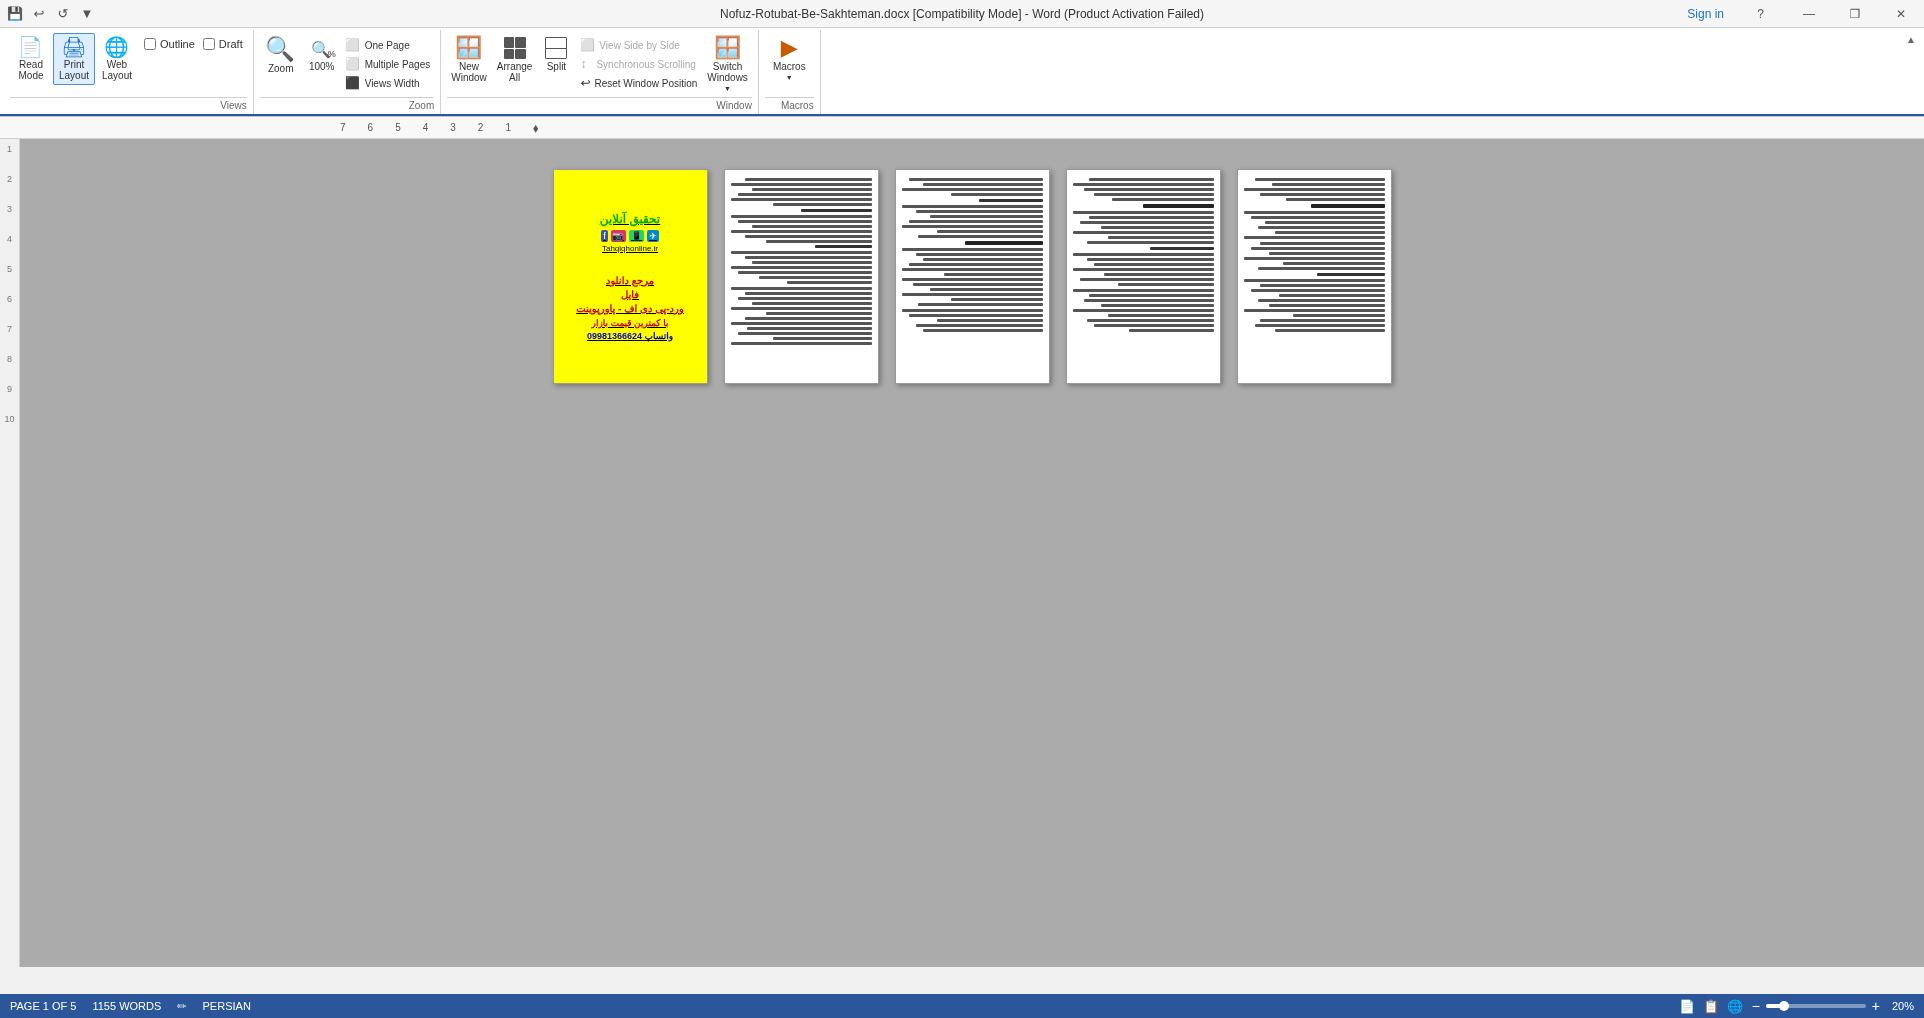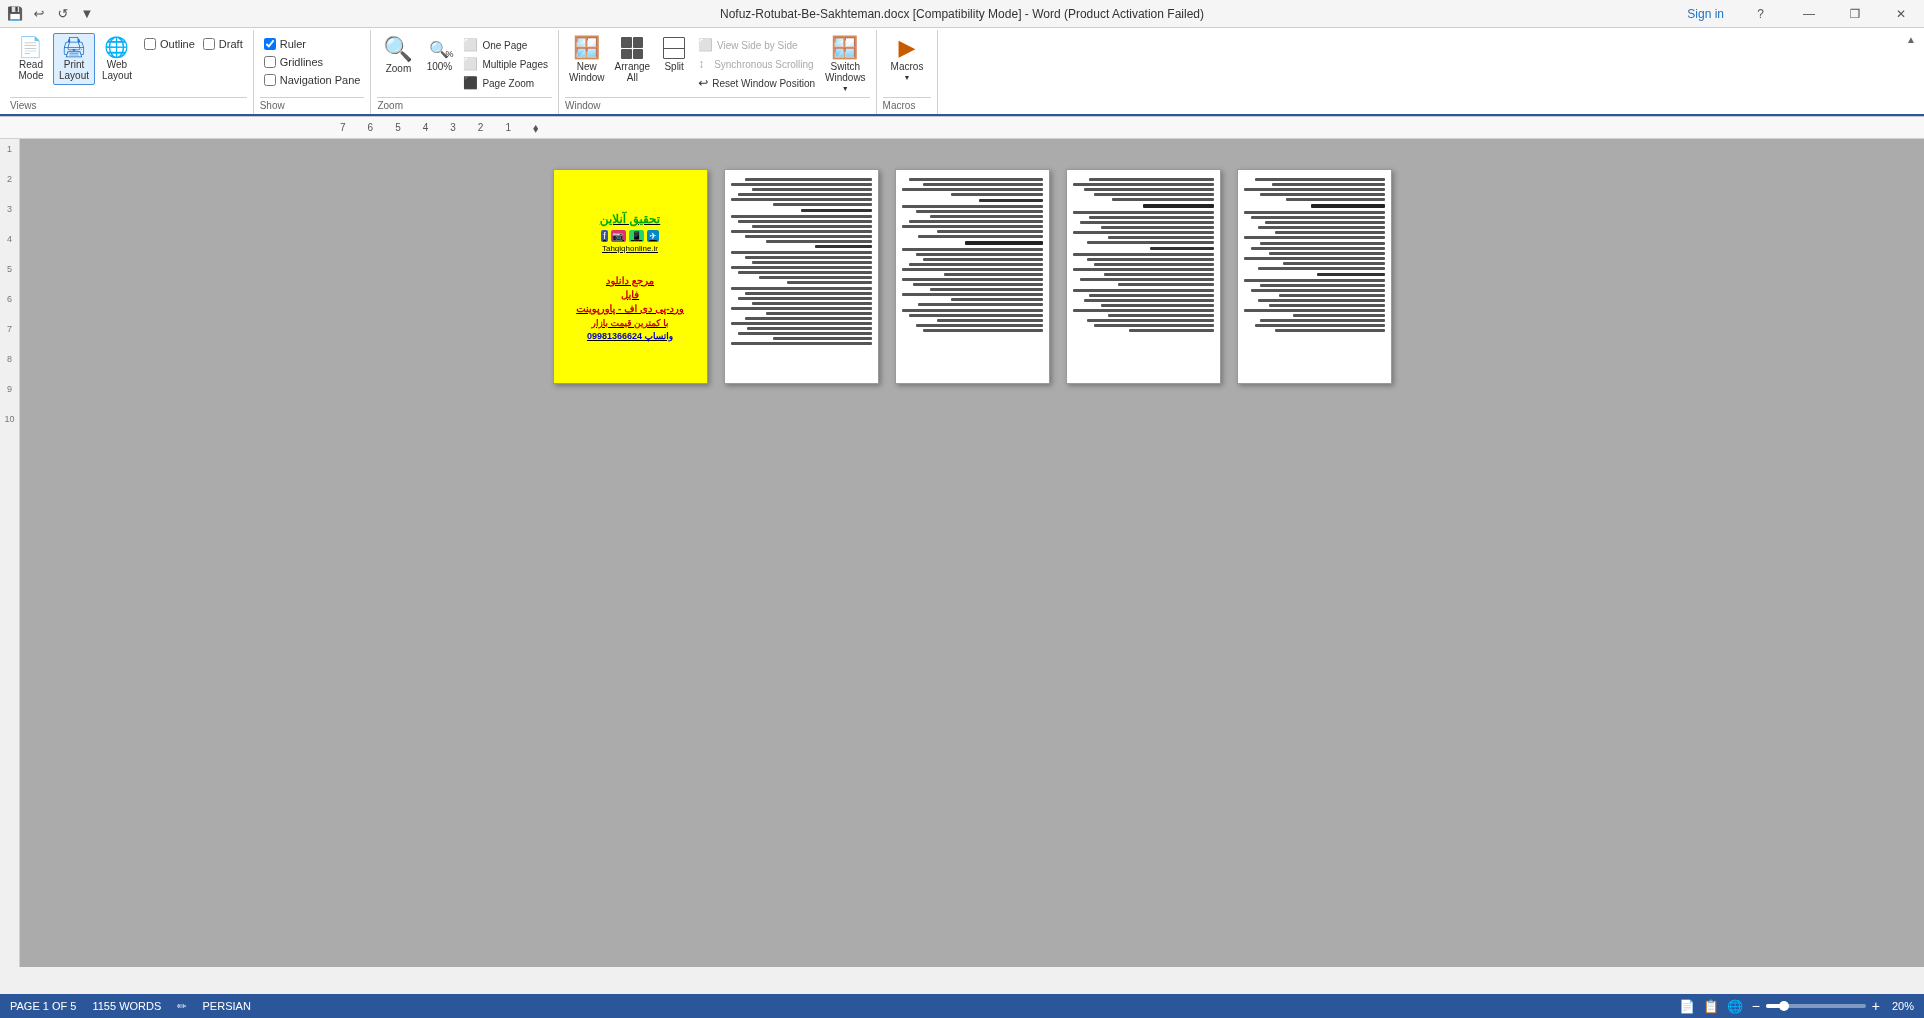--- a/index.html
+++ b/index.html
@@ -250,25 +250,6 @@
       <div class="ribbon-group-label">Views</div>
     </div>
 
-    <div class="ribbon-group">
-      <div class="ribbon-group-items" style="display:flex; align-items:flex-start; gap:2px; flex:1; padding:4px 0 2px;">
-        <div style="display:flex;flex-direction:column;gap:2px;padding:2px 0;">
-          <div class="checkbox-item">
-              <input type="checkbox" checked="" style="">
-              <span>Ruler</span>
-            </div>
-          <div class="checkbox-item">
-              <input type="checkbox" style="">
-              <span>Gridlines</span>
-            </div>
-          <div class="checkbox-item">
-              <input type="checkbox" style="">
-              <span>Navigation Pane</span>
-            </div>
-        </div>
-      </div>
-      <div class="ribbon-group-label">Show</div>
-    </div>
 
     <div class="ribbon-group">
       <div class="ribbon-group-items" style="display:flex; align-items:flex-start; gap:2px; flex:1; padding:4px 0 2px;">

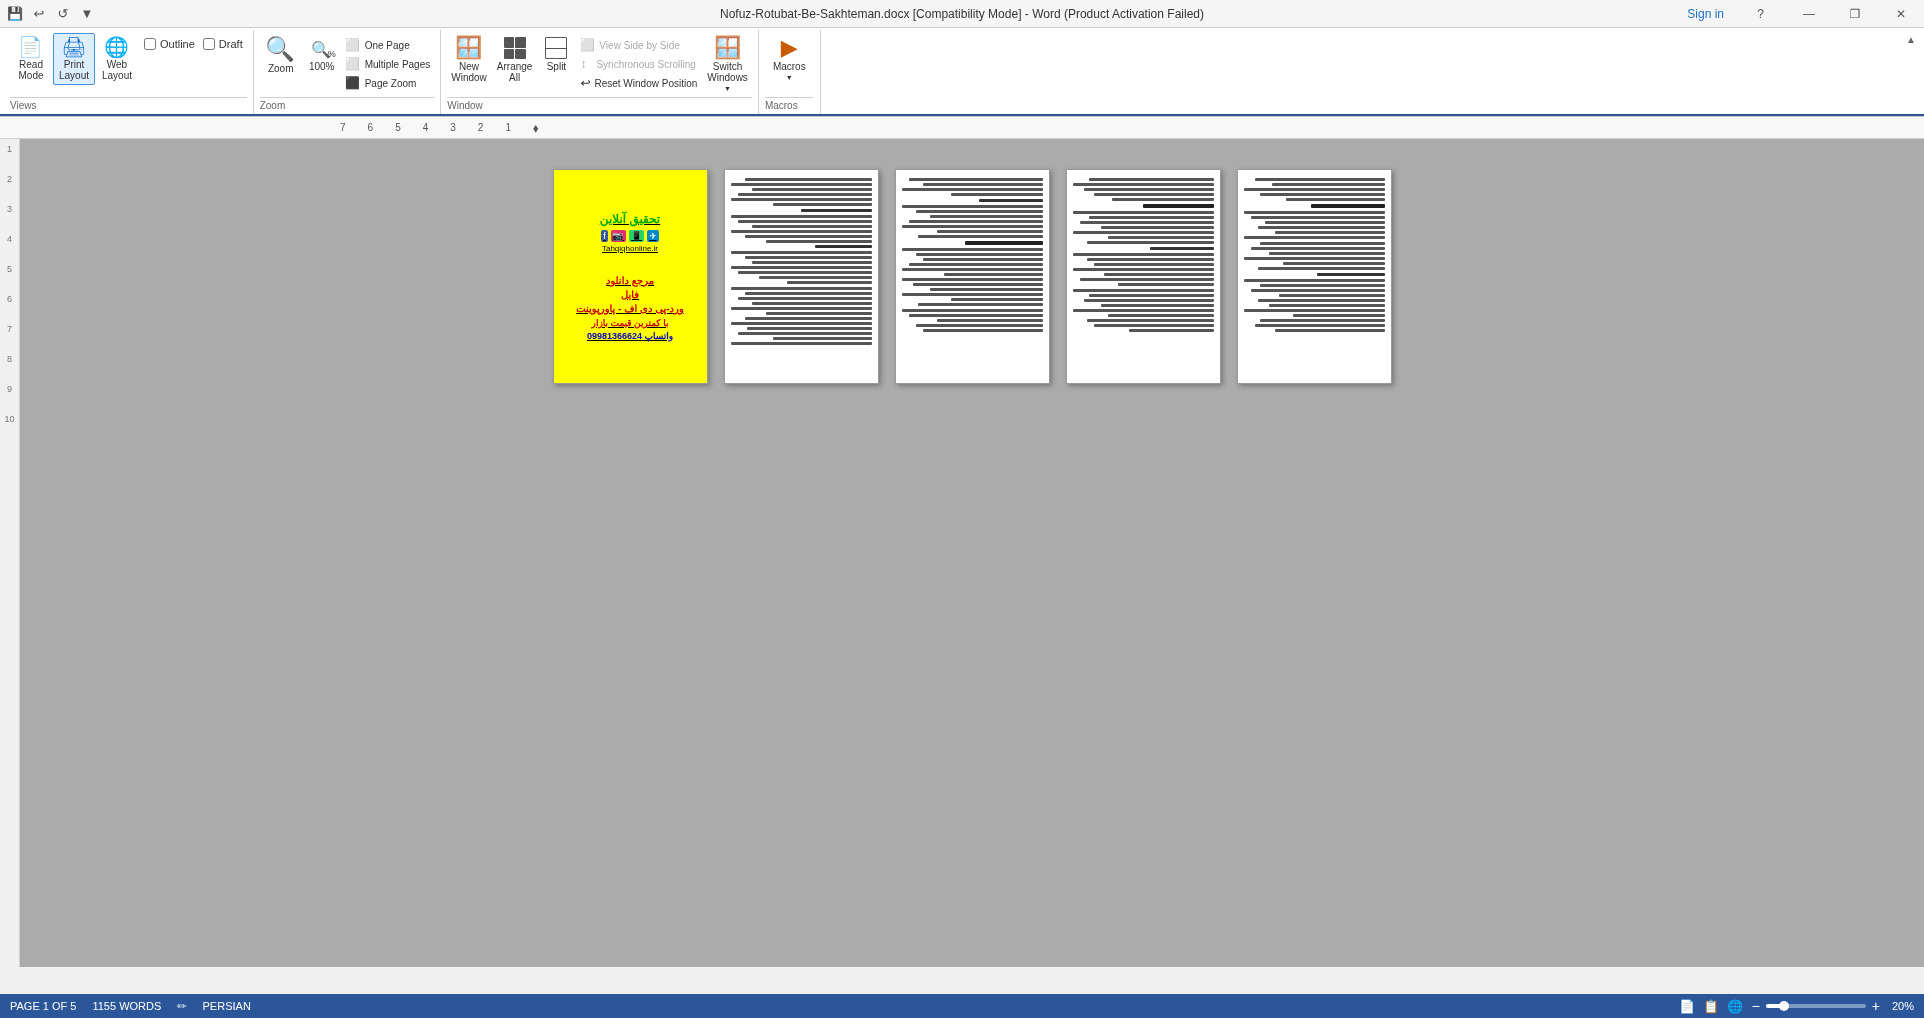--- a/index.html
+++ b/index.html
@@ -275,7 +275,7 @@
           </div>
           <div class="ribbon-btn small-btn" style="display:flex;align-items:center;gap:4px;padding:2px 4px;font-size:10px;">
             <span style="font-size:12px;">⬛</span>
-              <span>Page Zoom</span>
+              <span>Views Width</span>
           </div>
         </div>
       </div>

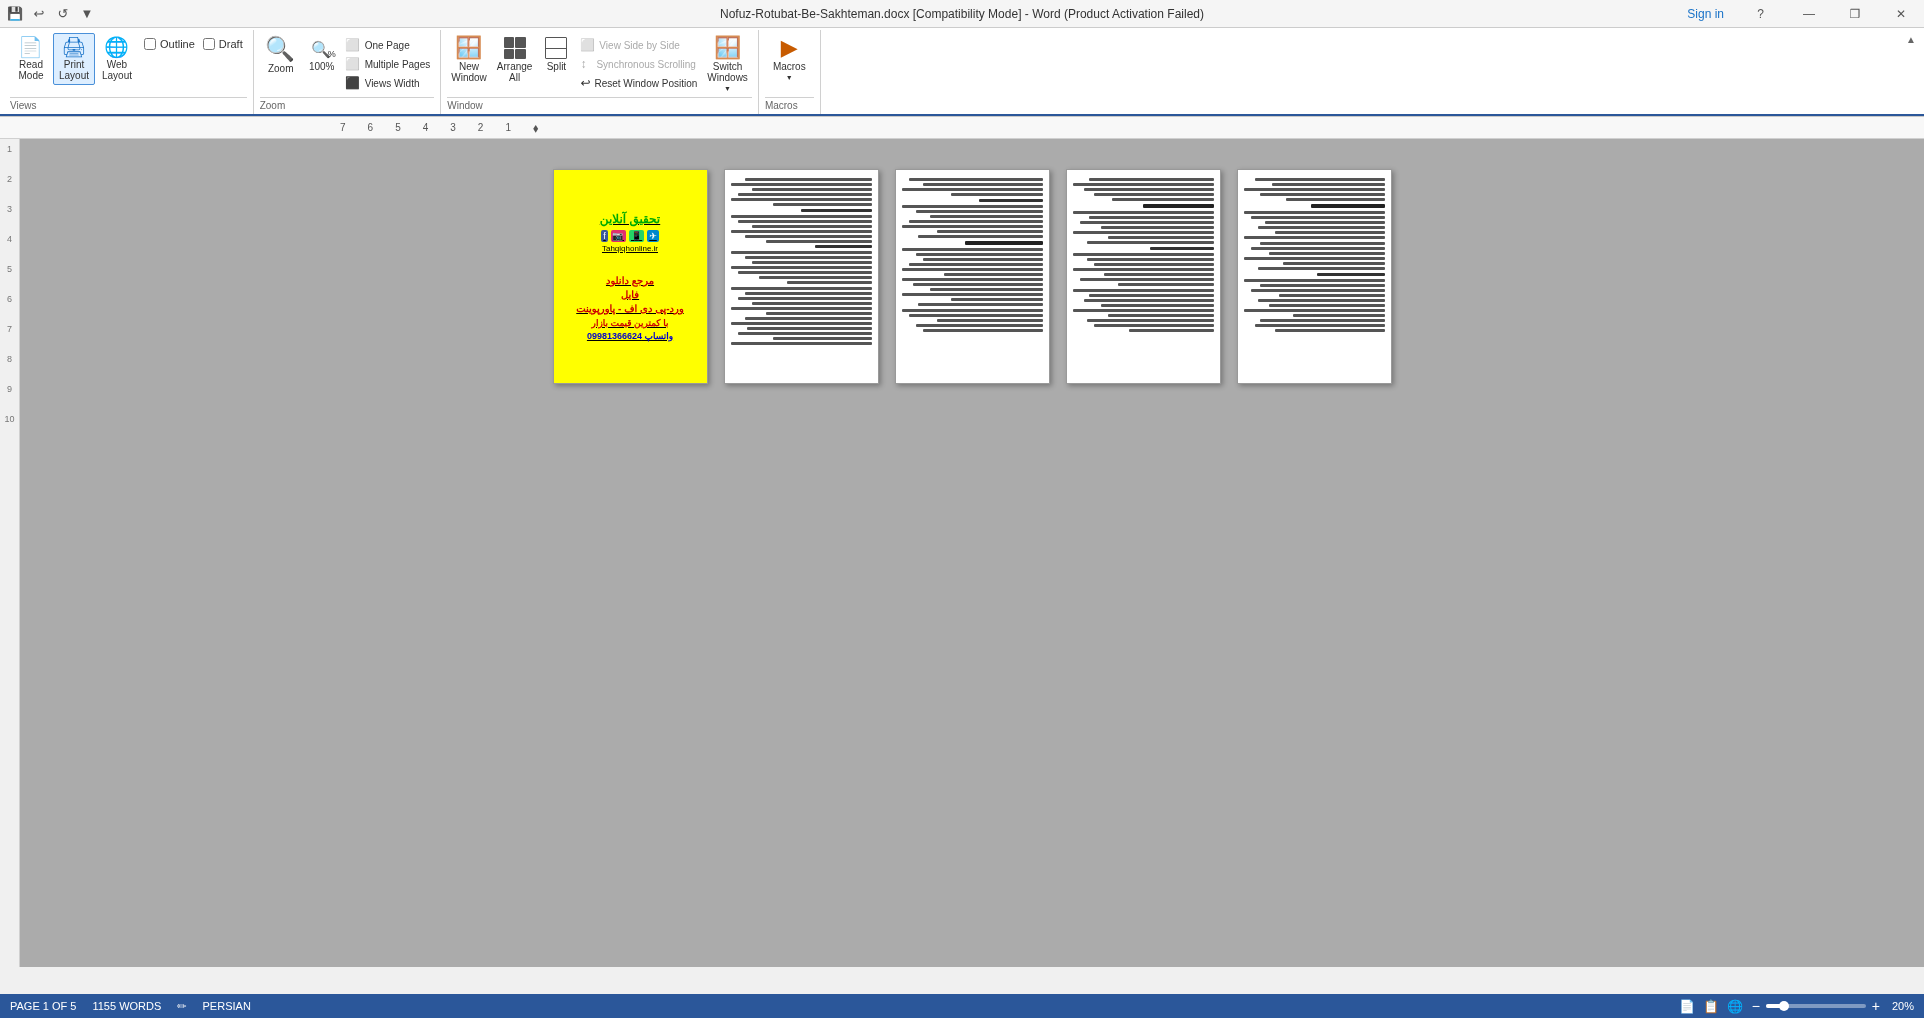--- a/index.html
+++ b/index.html
@@ -72,7 +72,7 @@
     .ribbon-group-label {
       font-size: 10px;
       color: #666;
-      text-align: left;
+      text-align: right;
       padding: 2px 0 3px;
       border-top: 1px solid #d0d0d0;
     }

